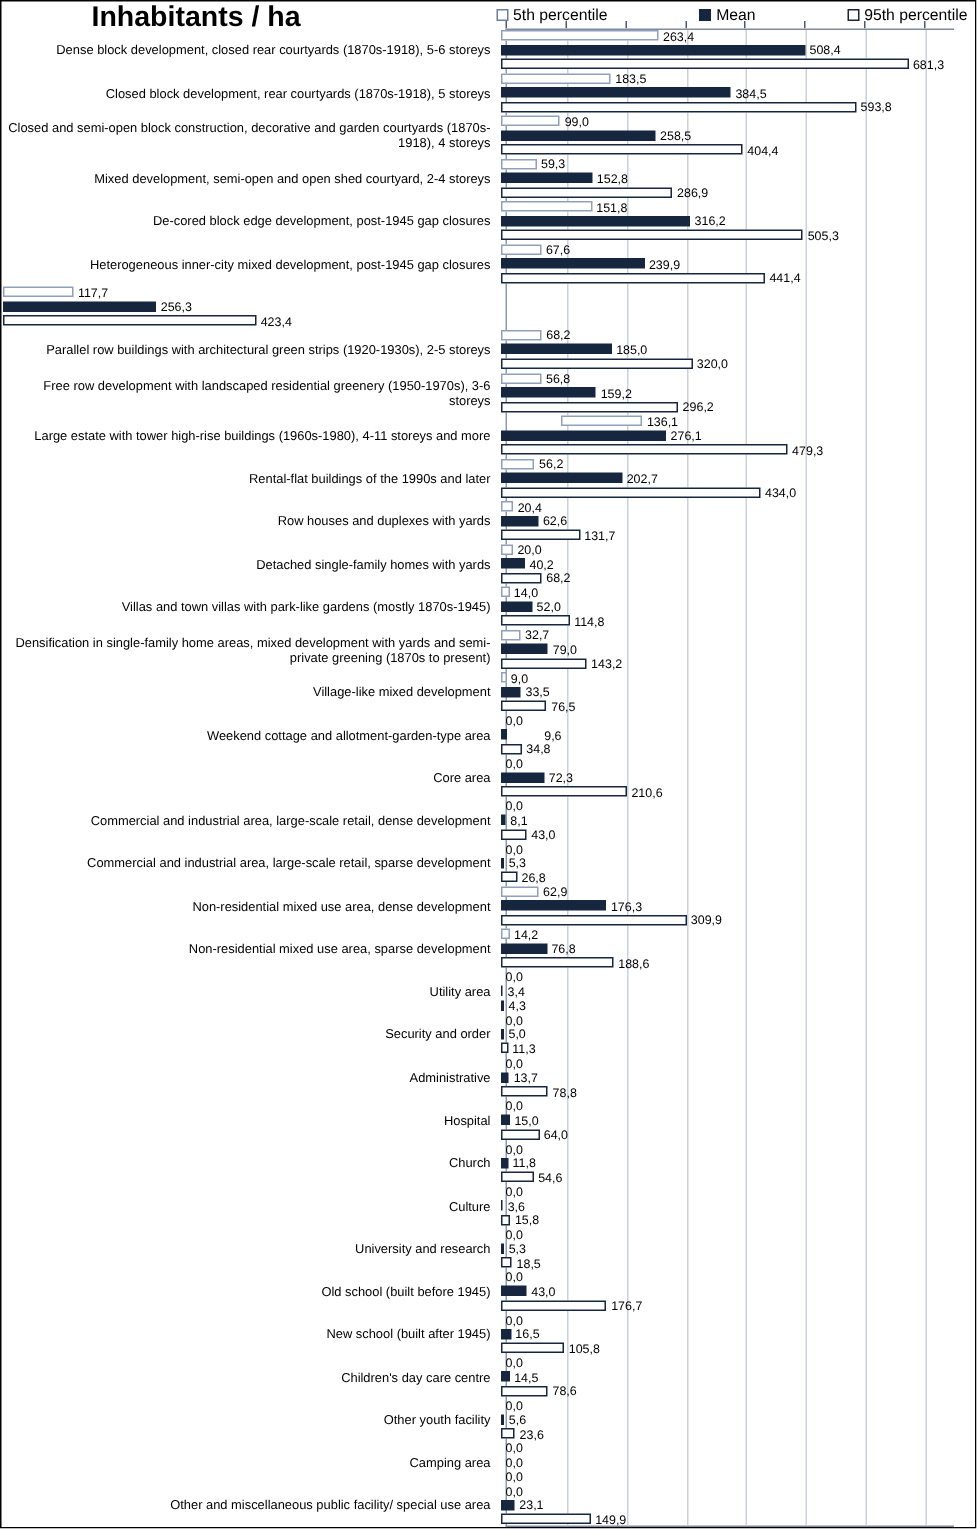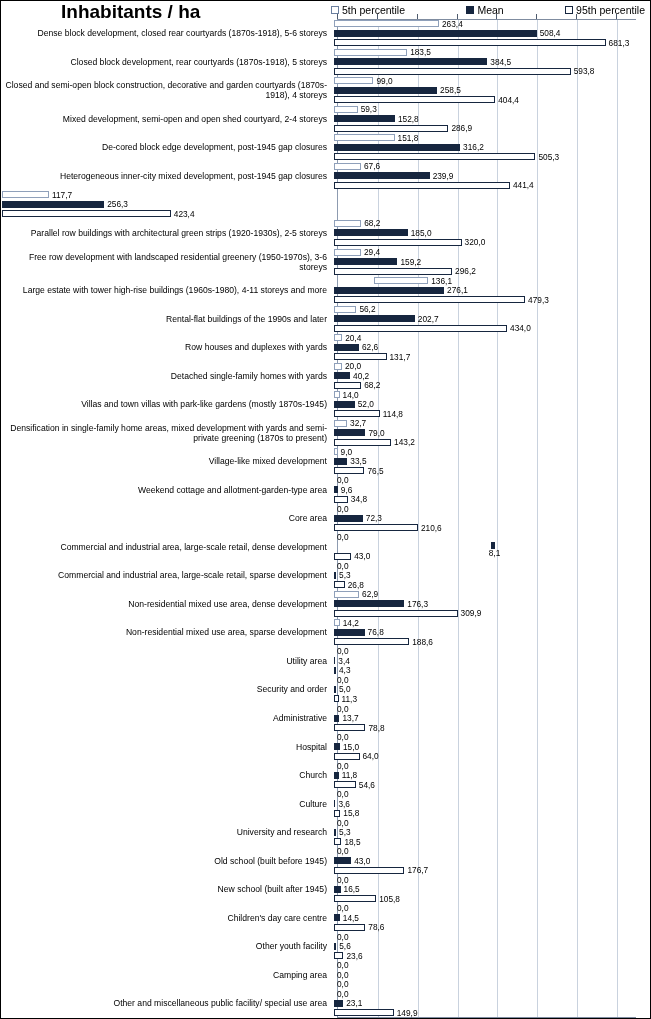--- a/index.html
+++ b/index.html
@@ -333,7 +333,7 @@
         <div class="row-bars">
           <div class="barline" style="height: 9.51429px;">
             <div class="bar bar-p5" style="width: 26.9897px;"></div>
-            <span class="val">29,4</span>
+            <span class="val">56,8</span>
           </div>
           <div class="barline" style="height: 9.51429px;">
             <div class="bar bar-mean" style="width: 63.4677px;"></div>

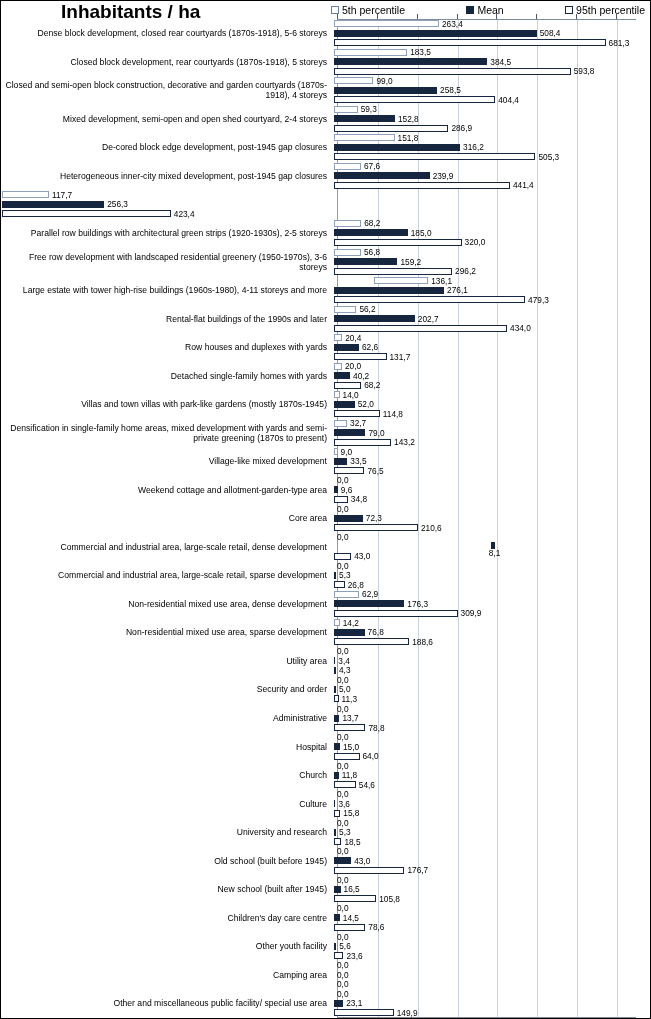--- a/index.html
+++ b/index.html
@@ -471,7 +471,7 @@
             <div class="bar bar-p5 bar-zero" style="width: 0px;"></div>
             <span class="val">0,0</span>
           </div>
-          <div class="barline" style="height: 9.51429px;">
+          <div class="barline" style="height: 9.51429px; gap: 22px;">
             <div class="bar bar-mean" style="width: 3.8272px;"></div>
             <span class="val">9,6</span>
           </div>

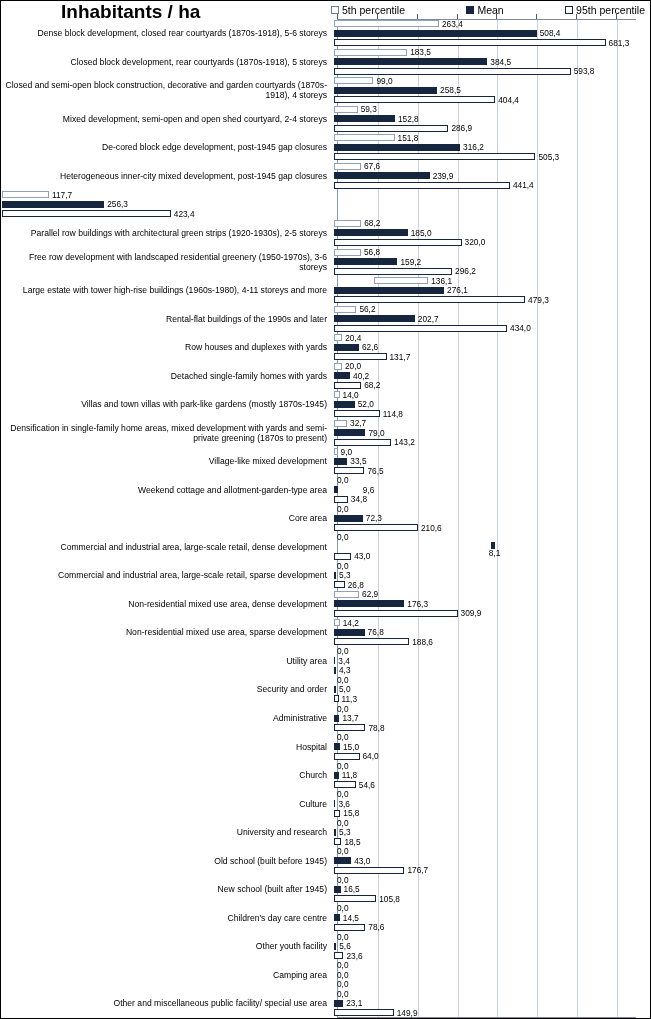--- a/index.html
+++ b/index.html
@@ -505,7 +505,7 @@
             <div class="bar bar-p5 bar-zero" style="width: 0px;"></div>
             <span class="val">0,0</span>
           </div>
-          <div class="barline" style="height: 9.51429px; flex-direction: column;">
+          <div class="barline" style="height: 9.51429px;">
             <div class="bar bar-mean" style="width: 3.2292px;"></div>
             <span class="val">8,1</span>
           </div>

